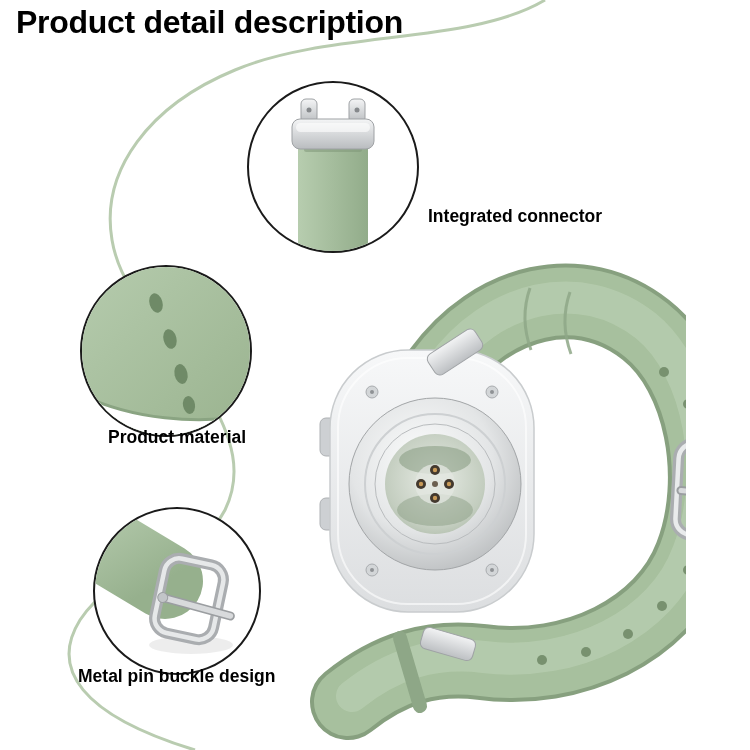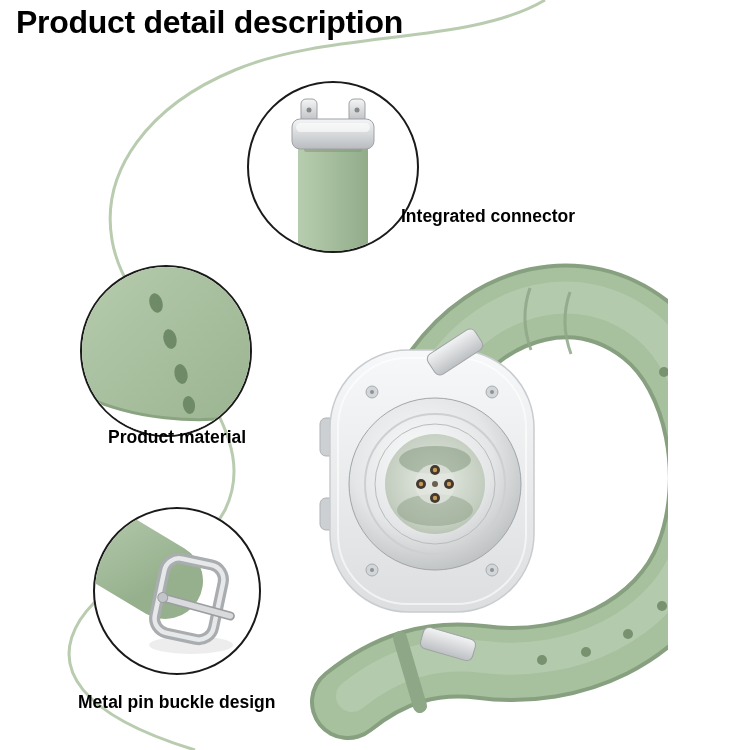--- a/index.html
+++ b/index.html
@@ -7,6 +7,7 @@
     position:relative;width:668px;height:750px;overflow:hidden;
     background:var(--background,#ffffff);
     font-family:"Liberation Sans",sans-serif;
+    padding-left:18px;
   }
   .scene{position:absolute;left:0;top:0;width:750px;height:750px;}
   .curve{fill:none;stroke:var(--curve-green,#b9ccb0);stroke-width:3;}

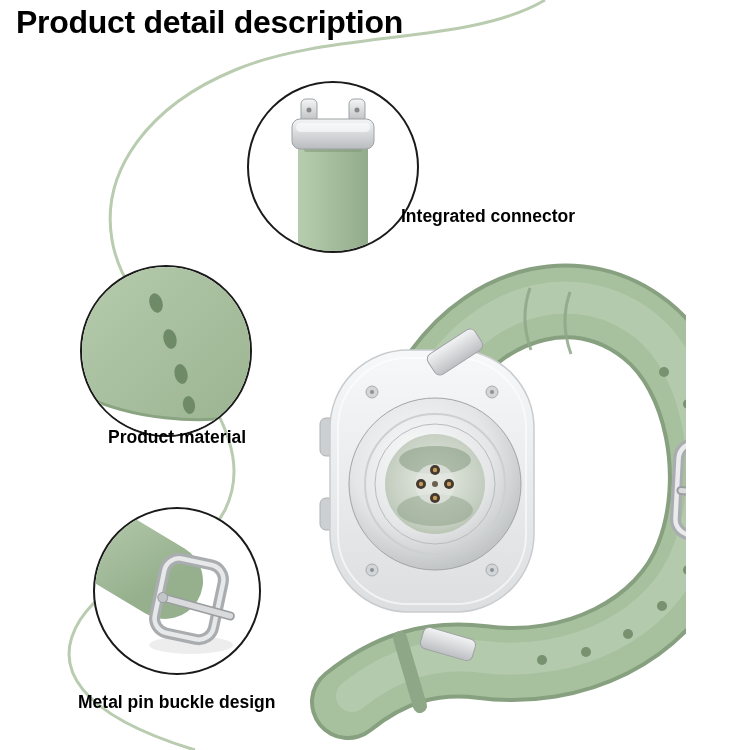--- a/index.html
+++ b/index.html
@@ -28,7 +28,7 @@
     position:absolute;font-weight:bold;font-size:17.5px;white-space:nowrap;
     color:var(--text,#000);
   }
-  .l1{left:401px;top:206px;}
+  .l1{left:428px;top:206px;}
   .l2{left:108px;top:427px;}
   .l3{left:78px;top:692px;}
   

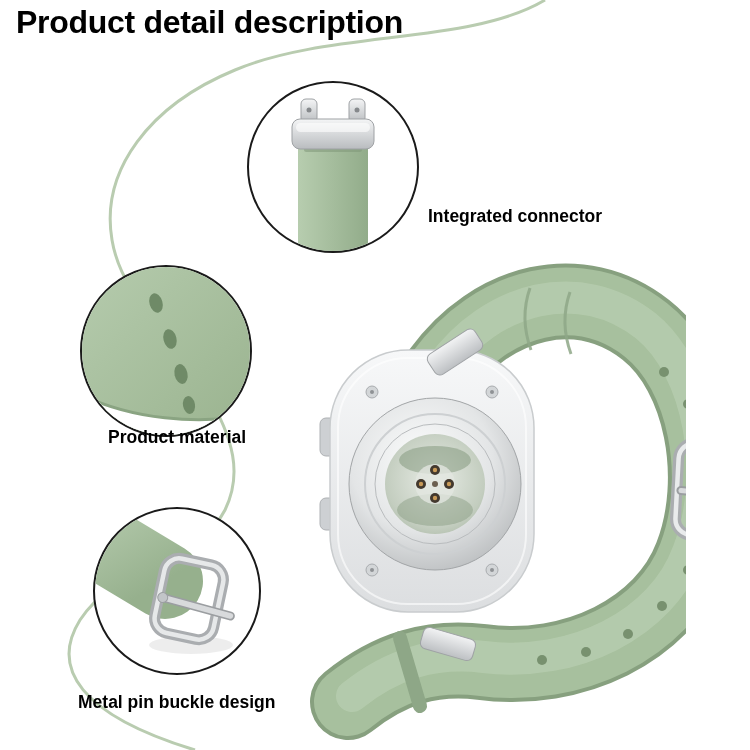--- a/index.html
+++ b/index.html
@@ -30,7 +30,7 @@
   }
   .l1{left:428px;top:206px;}
   .l2{left:108px;top:427px;}
-  .l3{left:78px;top:692px;}
+  .l3{left:78px;top:666px;}
   
   .band-shadow{fill:none;stroke:var(--strap-green-dark,#87a07f);stroke-width:76;stroke-linecap:round;}
   .band-main{fill:none;stroke:var(--strap-green,#a7c09e);stroke-width:68;stroke-linecap:round;}

